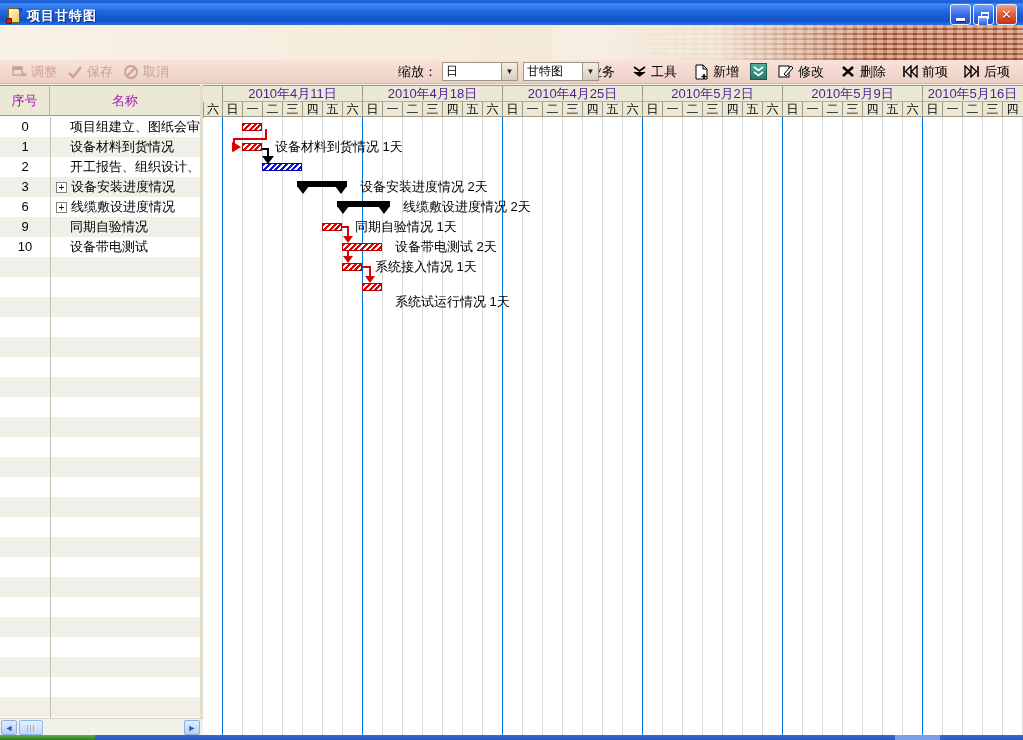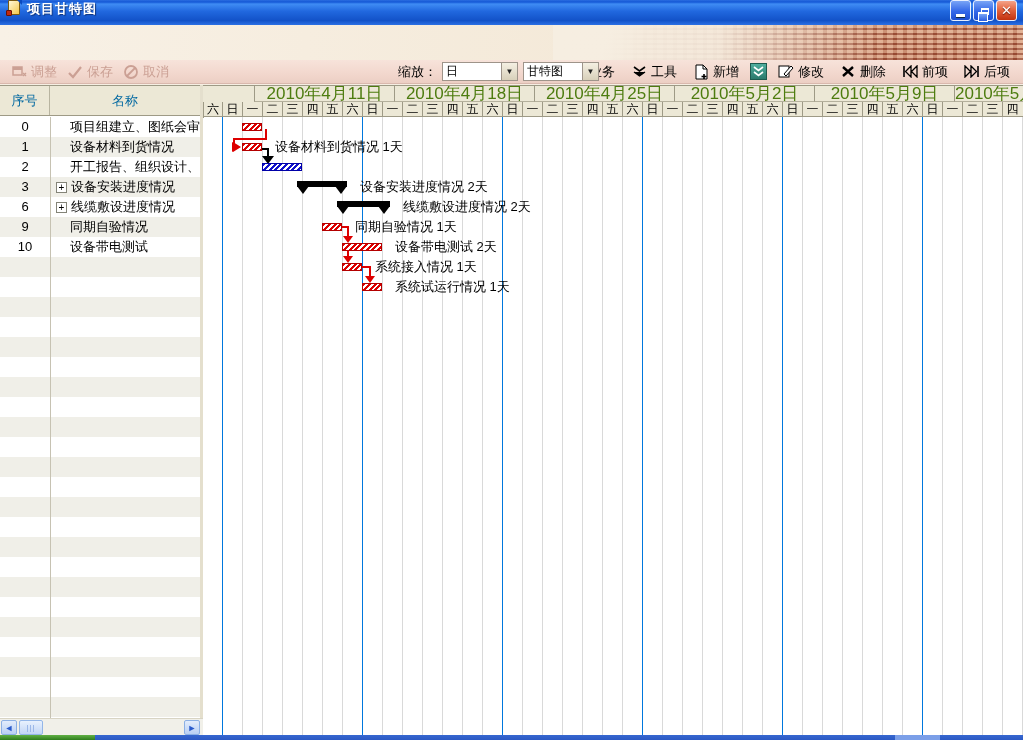--- a/index.html
+++ b/index.html
@@ -10,7 +10,7 @@
   
   #titlebar { position:absolute; left:0; top:0; width:1023px; height:25px;
     background:linear-gradient(180deg,#2a6de0 0%,#1458d6 8%,#3f8cf4 16%,#2168df 45%,#1252c8 82%,#2b70e4 100%);
-    display:flex; align-items:flex-start; padding:0 4px; }
+    display:flex; align-items:flex-end; padding:0 4px; }
   #app-icon { width:17px; height:17px; margin:0 4px 0 2px; position:relative; }
   #app-icon .page { position:absolute; left:2px; top:0; width:12px; height:15px; background:linear-gradient(135deg,#fff8d8,#f3c84a); border:1px solid #7a5a10; border-radius:1px; }
   #app-icon .fold { position:absolute; right:1px; top:0; width:0; height:0; border-top:5px solid #0a4ac0; border-left:5px solid transparent; }

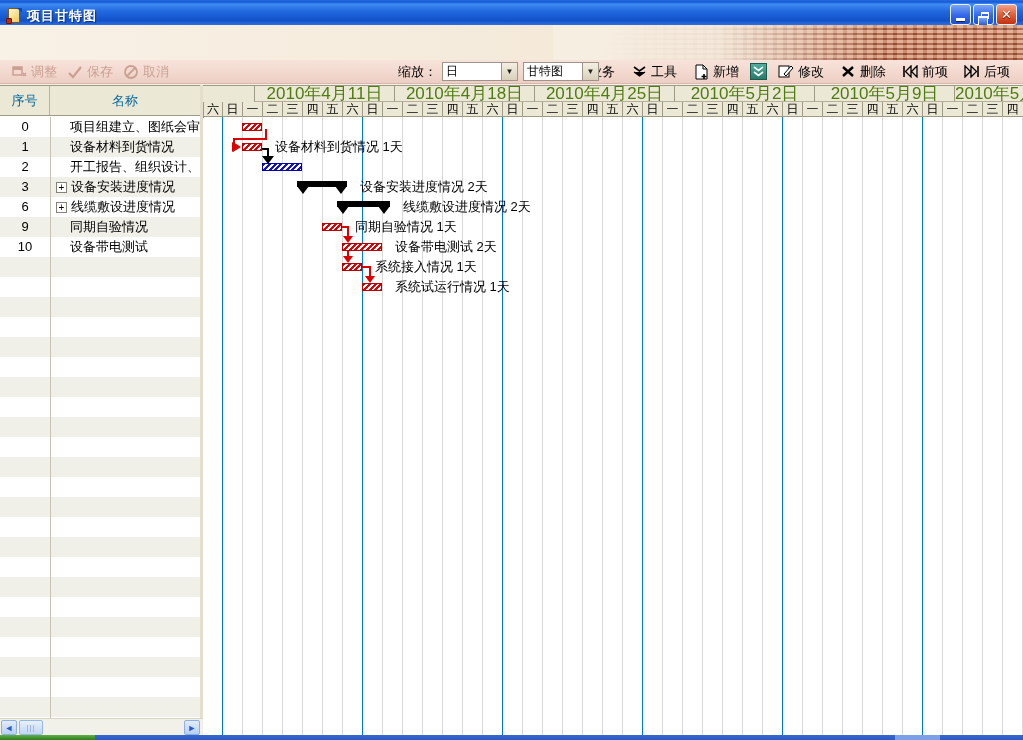--- a/index.html
+++ b/index.html
@@ -59,7 +59,7 @@
   
   #lpanel { position:absolute; left:0; top:0; width:203px; height:650px; background:#fff; border-right:3px solid #e4dfcd; }
   #lheader { position:absolute; left:0; top:0; width:200px; height:31px; background:#ece8d6; border-bottom:1px solid #9e9a86; border-top:1px solid #9e9a86; display:flex; }
-  #lheader .hc { display:flex; align-items:center; justify-content:center; font-size:13px; color:#0369a1; }
+  #lheader .hc { display:flex; align-items:center; justify-content:center; font-size:13px; color:#a21caf; }
   #hc-seq { width:50px; border-right:1px solid #b8b4a0; }
   #hc-name { flex:1; }
   #lrows { position:absolute; left:0; top:32px; width:200px; height:601px;

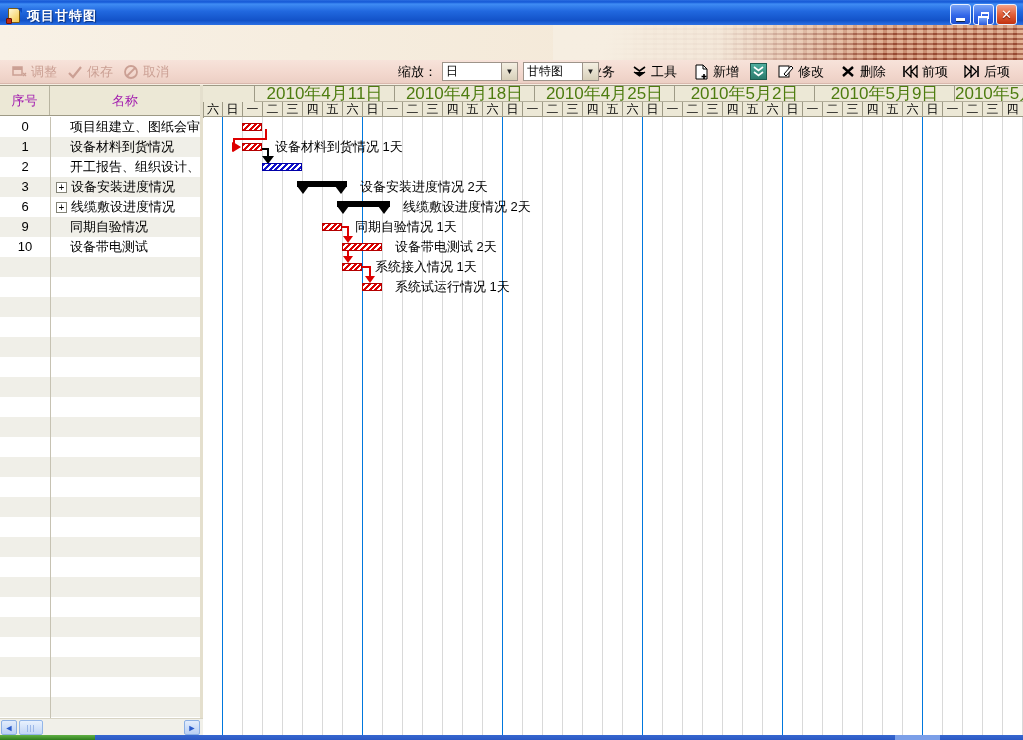--- a/index.html
+++ b/index.html
@@ -86,7 +86,7 @@
   
   #chart { position:absolute; left:203px; top:0; width:820px; height:650px; background:#fff; }
   #chead { position:absolute; left:0; top:0; width:820px; height:32px; background:#ece8d6; border-top:1px solid #9e9a86; border-bottom:1px solid #9e9a86; }
-  .wcell { position:absolute; top:0; height:16px; border-left:1px solid #9e9a86; border-bottom:1px solid #b4b09c; font-size:17px; text-align:center; line-height:15px; color:#4d7c0f; overflow:hidden; white-space:nowrap;margin-left:32px; }
+  .wcell { position:absolute; top:0; height:16px; border-left:1px solid #9e9a86; border-bottom:1px solid #b4b09c; font-size:13px; text-align:center; line-height:15px; color:#4c1d95; overflow:hidden; white-space:nowrap; }
   .dcell { position:absolute; top:16px; height:16px; border-left:1px solid #9e9a86; font-size:12px; text-align:center; line-height:15px; color:#000; }
   #cbody { position:absolute; left:0; top:32px; width:820px; height:618px; overflow:hidden; }
   .vline { position:absolute; top:0; width:1px; height:618px; background:#d9d9d9; }

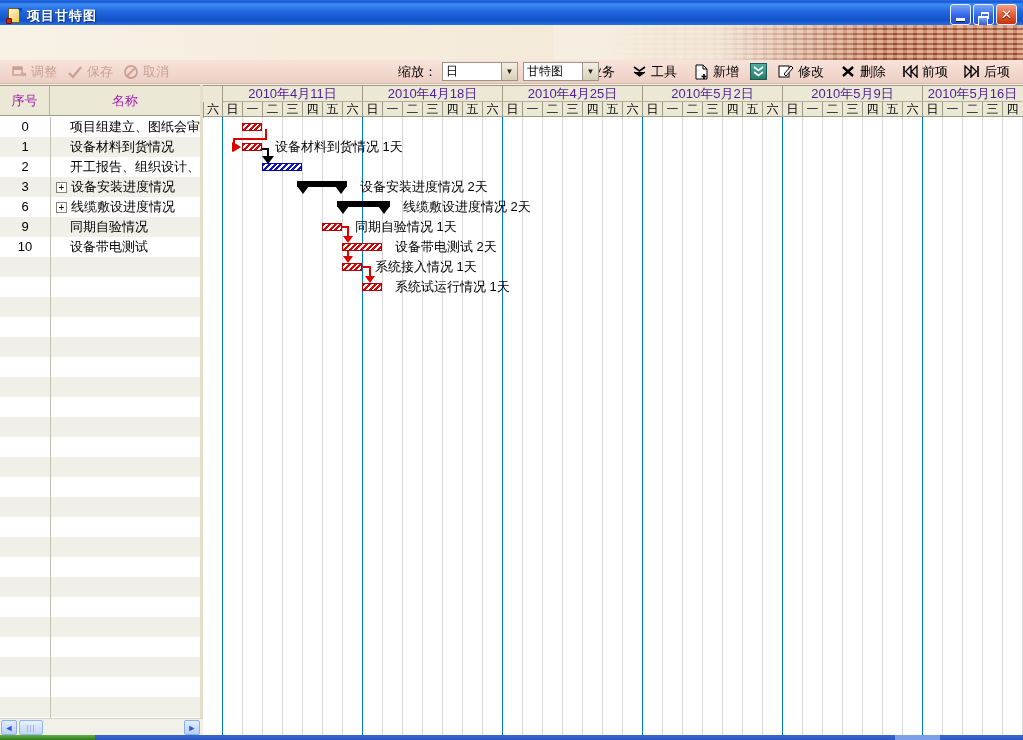--- a/index.html
+++ b/index.html
@@ -450,7 +450,7 @@
           <div class="gbar red" style="left: 139px; top: 146px; width: 20px;"></div>
           <div class="glabel" style="left: 172px; top: 143px;">系统接入情况  1天</div>
           <div class="gbar red" style="left: 159px; top: 166px; width: 20px;"></div>
-          <div class="glabel" style="left: 192px; top: 163px;">系统试运行情况  1天</div>
+          <div class="glabel" style="left: 192px; top: 178px;">系统试运行情况  1天</div>
         </div>
     </div>
   </div>

